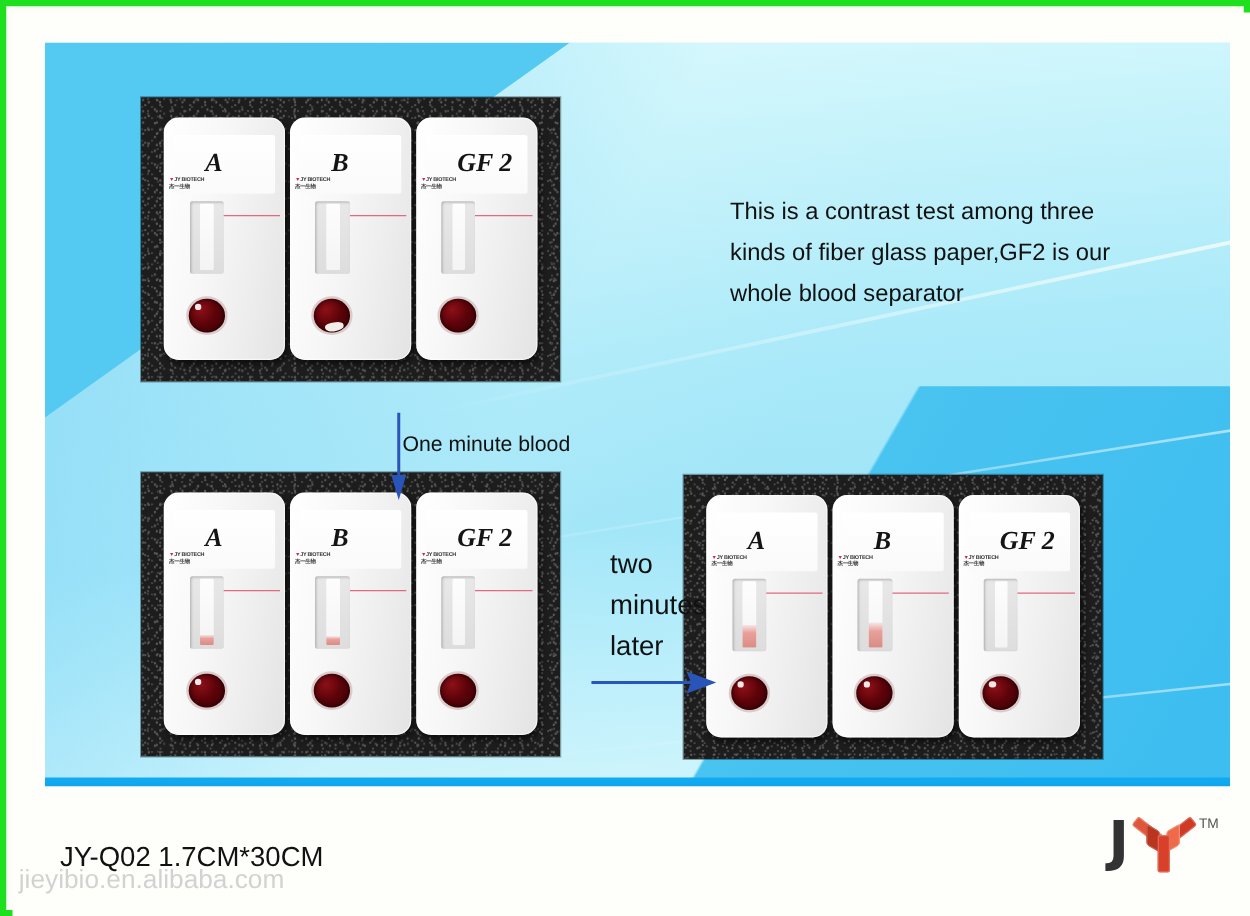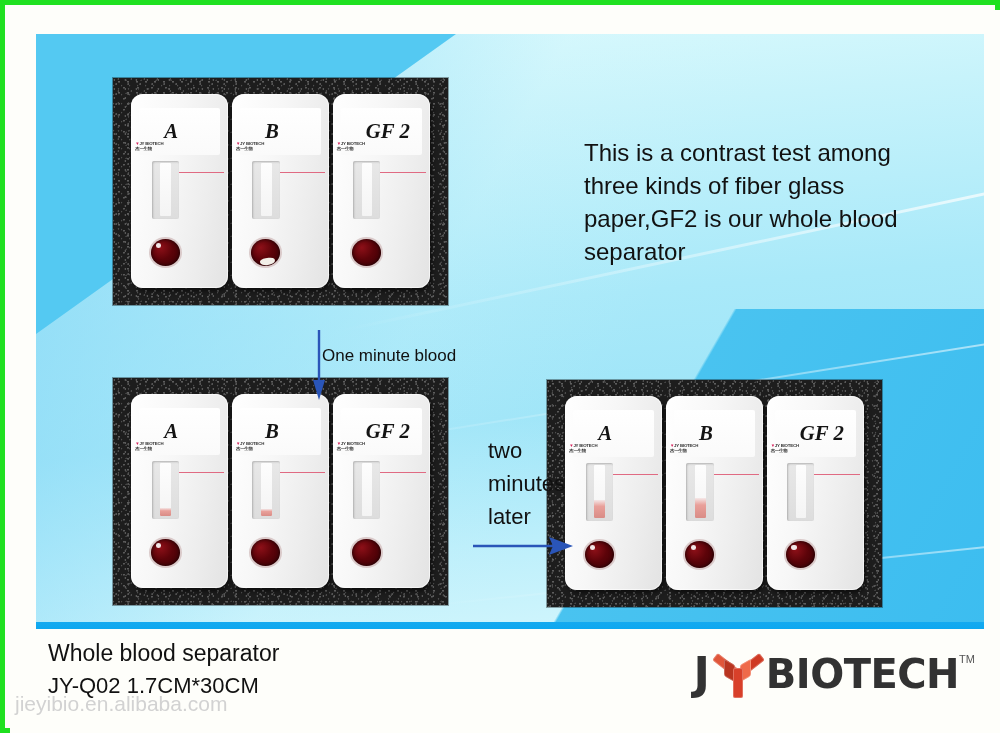--- a/index.html
+++ b/index.html
@@ -161,7 +161,7 @@
     color:#111;
     font-family:"Liberation Sans", sans-serif;
   }
-  #blurb{ left:548px; top:102px; width:330px; font-size:24px; line-height:33px; }
+  #blurb{ left:548px; top:119px; width:330px; font-size:19px; line-height:33px; }
   #lbl-one-min{ left:286px; top:312px; font-size:17px; }
   #lbl-two-min{ left:452px; top:400px; font-size:22px; line-height:33px; width:80px;}
 

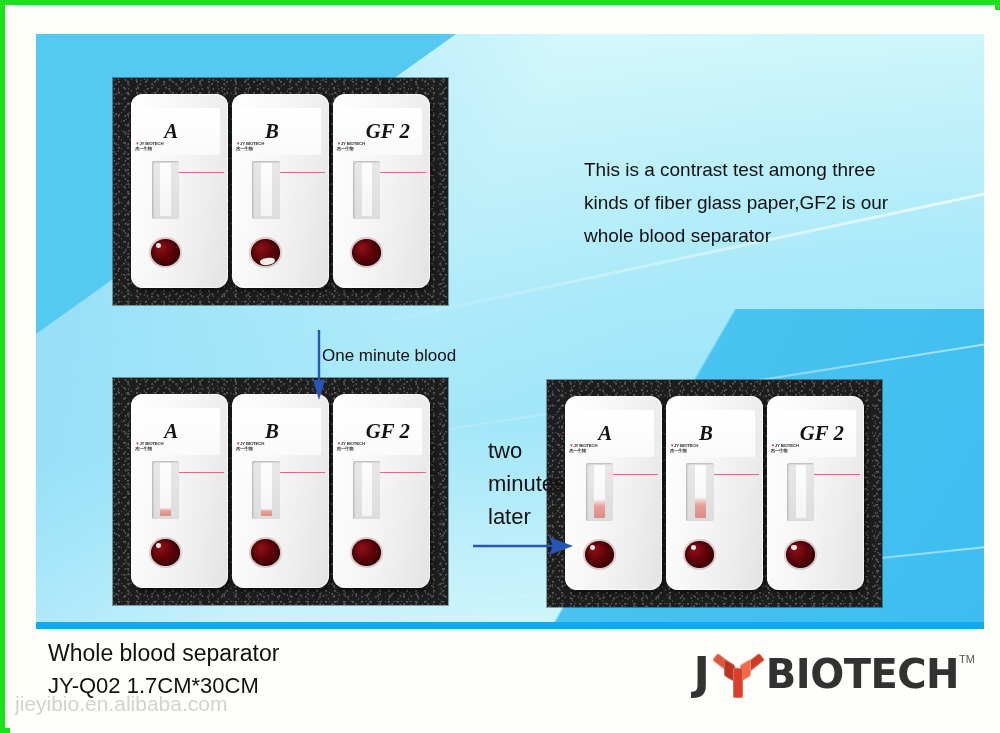--- a/index.html
+++ b/index.html
@@ -360,7 +360,6 @@
     </div>
 
     <div id="footer">
-      <div id="prod-title">Whole blood separator</div>
       <div id="prod-code">JY-Q02   1.7CM*30CM</div>
 
       <div id="brand">

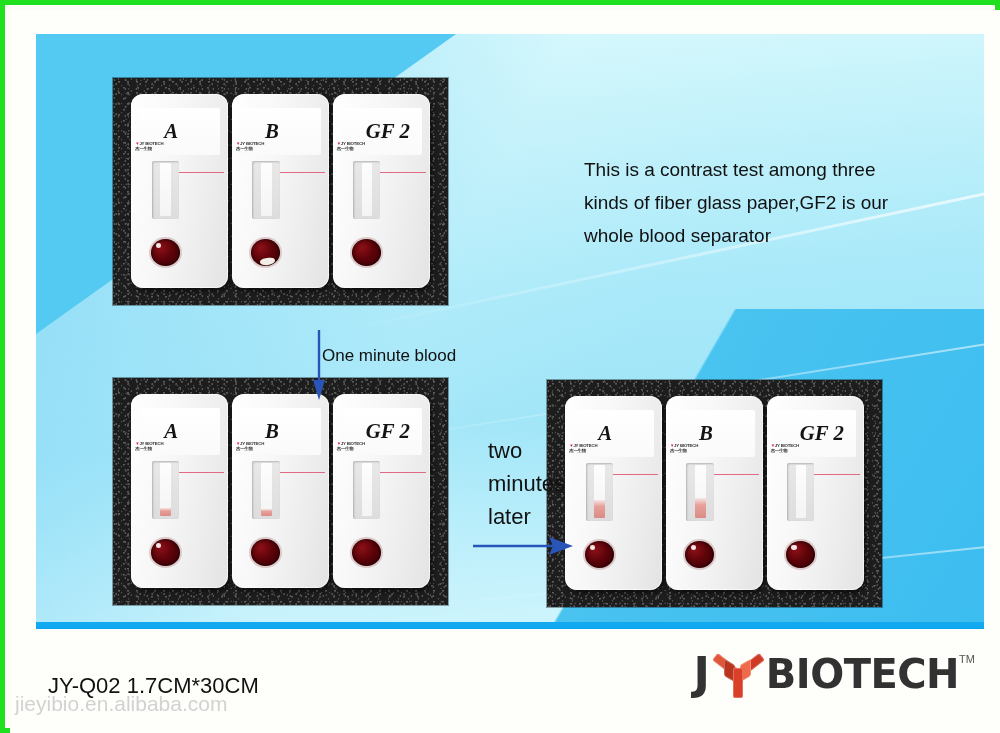--- a/index.html
+++ b/index.html
@@ -371,7 +371,6 @@
             <i class="e"></i>
             <i class="c"></i>
         </span>
-        <span class="bt">BIOTECH</span>
         <span class="tm">TM</span>
       </div>
 

